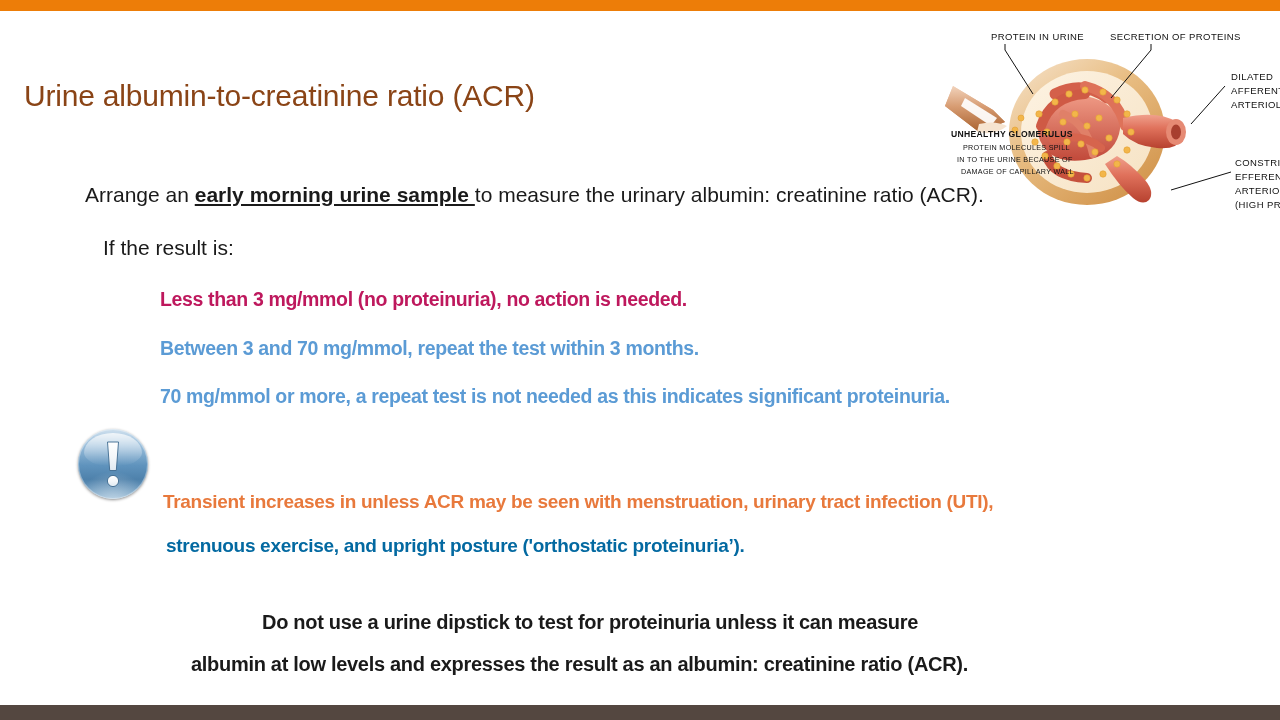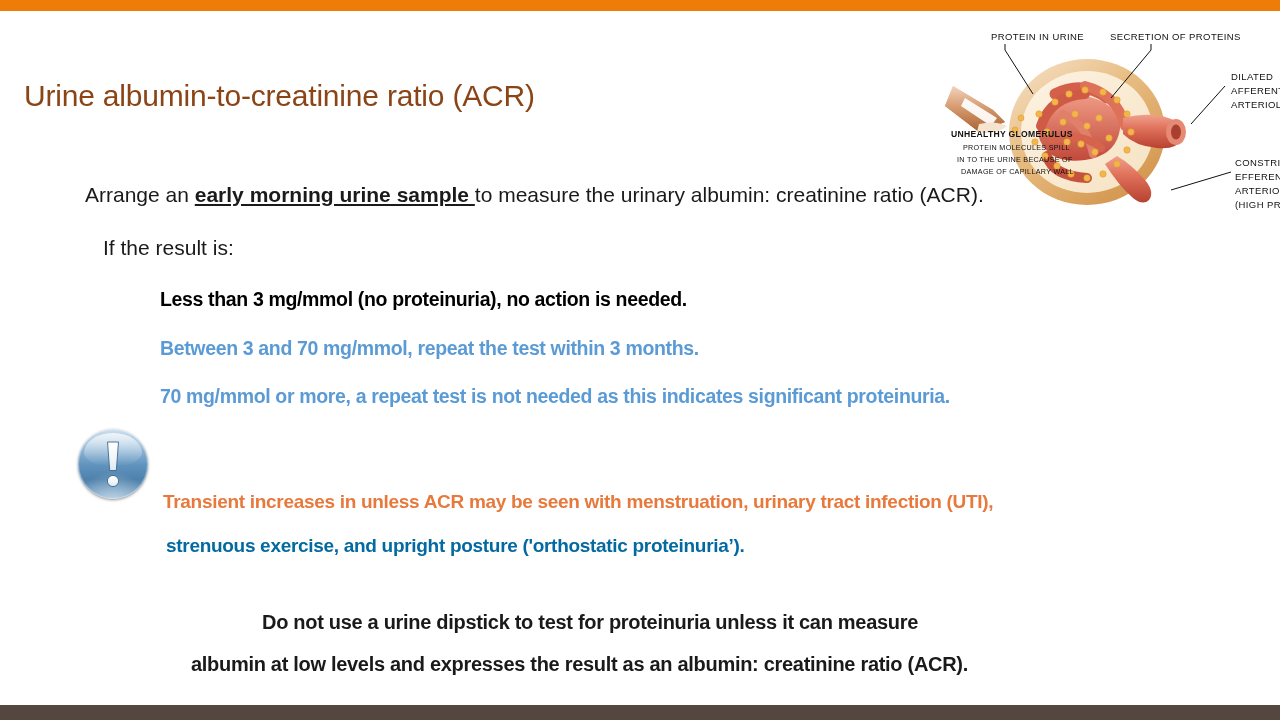--- a/index.html
+++ b/index.html
@@ -165,7 +165,7 @@
 
   <div class="para para-2">If the result is:</div>
 
-  <div class="blue-line bl-1" style="color: #000000;">Less than 3 mg/mmol (no proteinuria), no action is needed.</div>
+  <div class="blue-line bl-1" style="color: #be185d;">Less than 3 mg/mmol (no proteinuria), no action is needed.</div>
   <div class="blue-line bl-2" style="color: rgb(91, 155, 213);">Between 3 and 70 mg/mmol, repeat the test within 3 months.</div>
   <div class="blue-line bl-3" style="color: rgb(91, 155, 213);">70 mg/mmol or more, a repeat test is not needed as this indicates significant proteinuria.</div>
 

